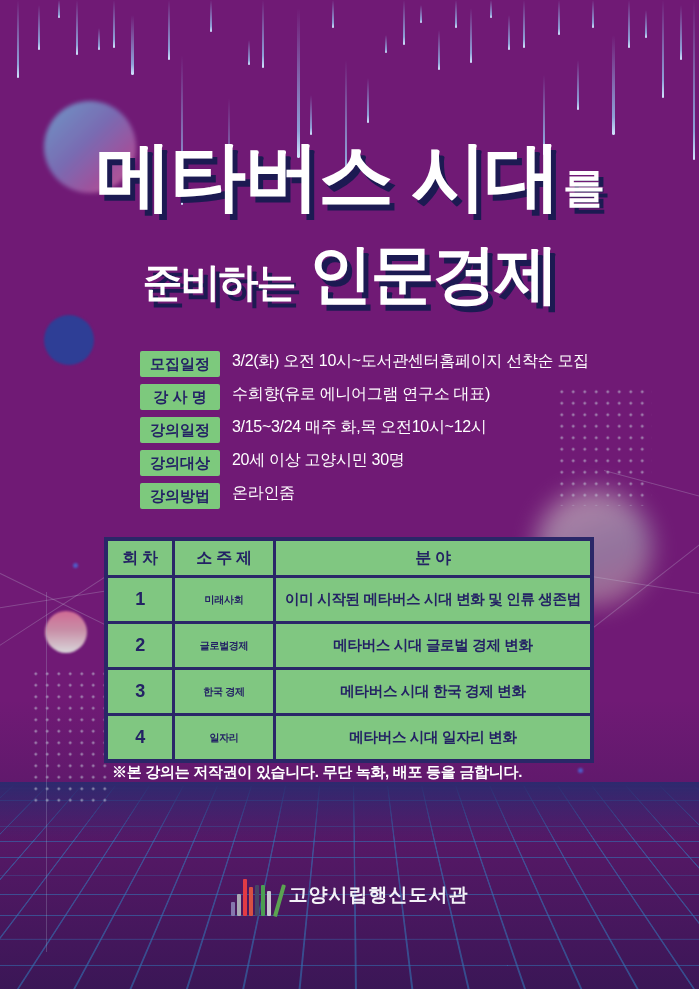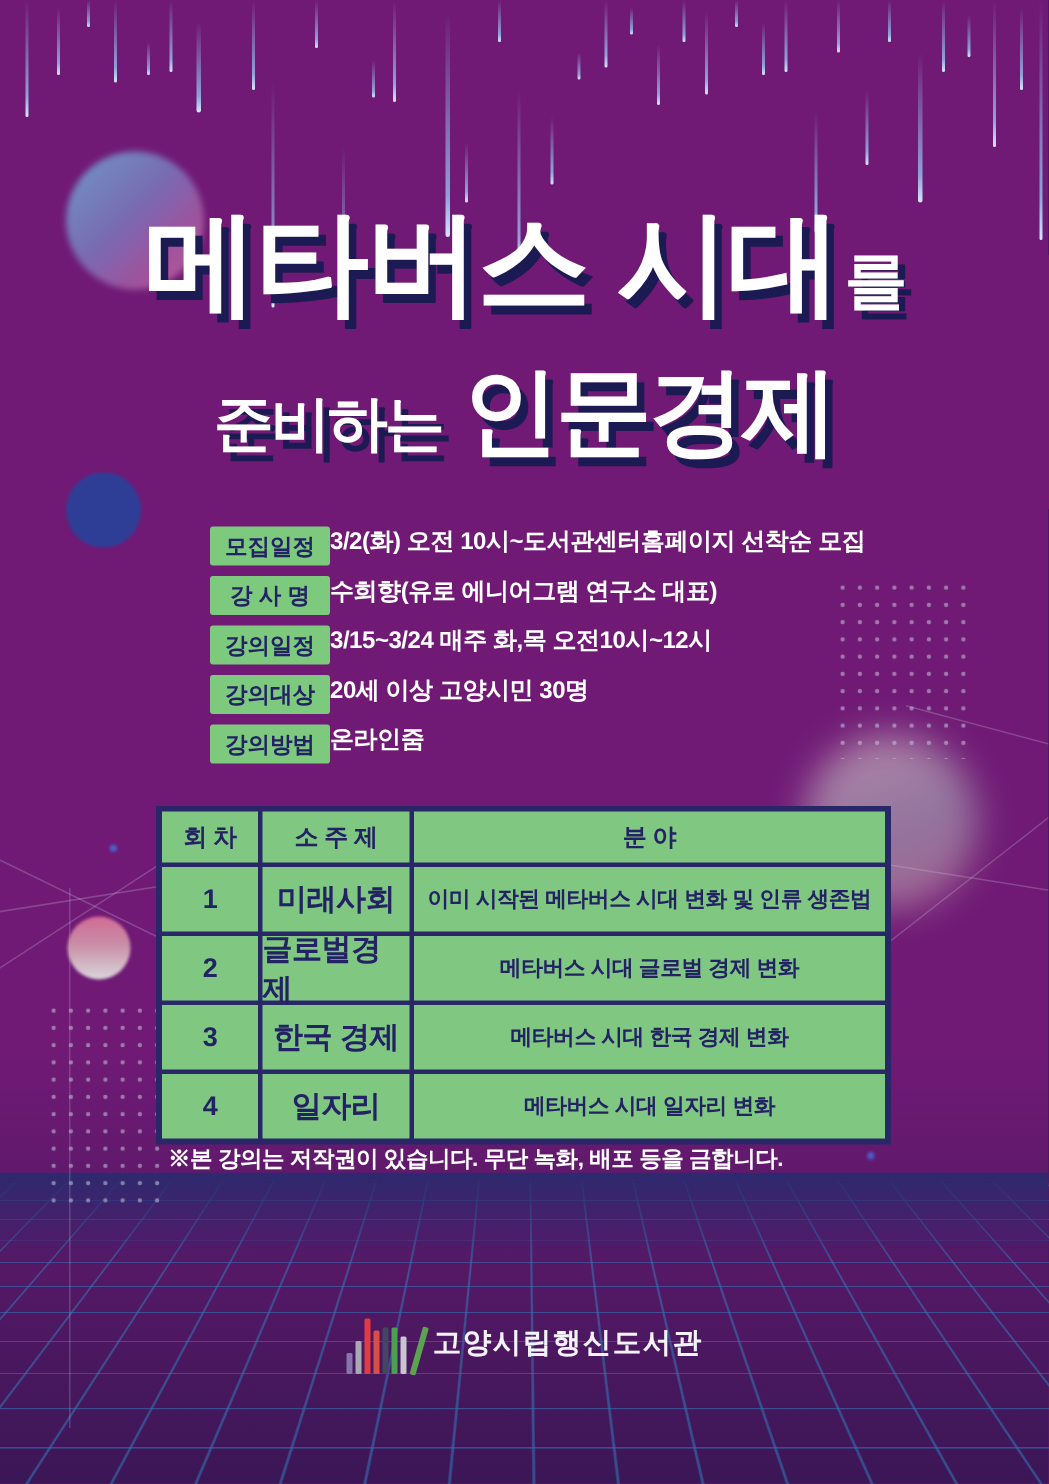--- a/index.html
+++ b/index.html
@@ -55,7 +55,7 @@
   .info-badge{ width:80px; height:26px; background:#7dc97d; color:#232264;
     font-size:15px; font-weight:800; display:flex; align-items:center; justify-content:center;
     border-radius:2px; flex:none; }
-  .info-value{ margin-left:0; color:#ffffff; font-size:16px; font-weight:700; letter-spacing:-0.3px; white-space:nowrap; }
+  .info-value{ margin-left:12px; color:#ffffff; font-size:16px; font-weight:400; letter-spacing:-0.3px; white-space:nowrap; }
 
   
   .table-frame{ position:absolute; left:104px; top:537px; width:490px;

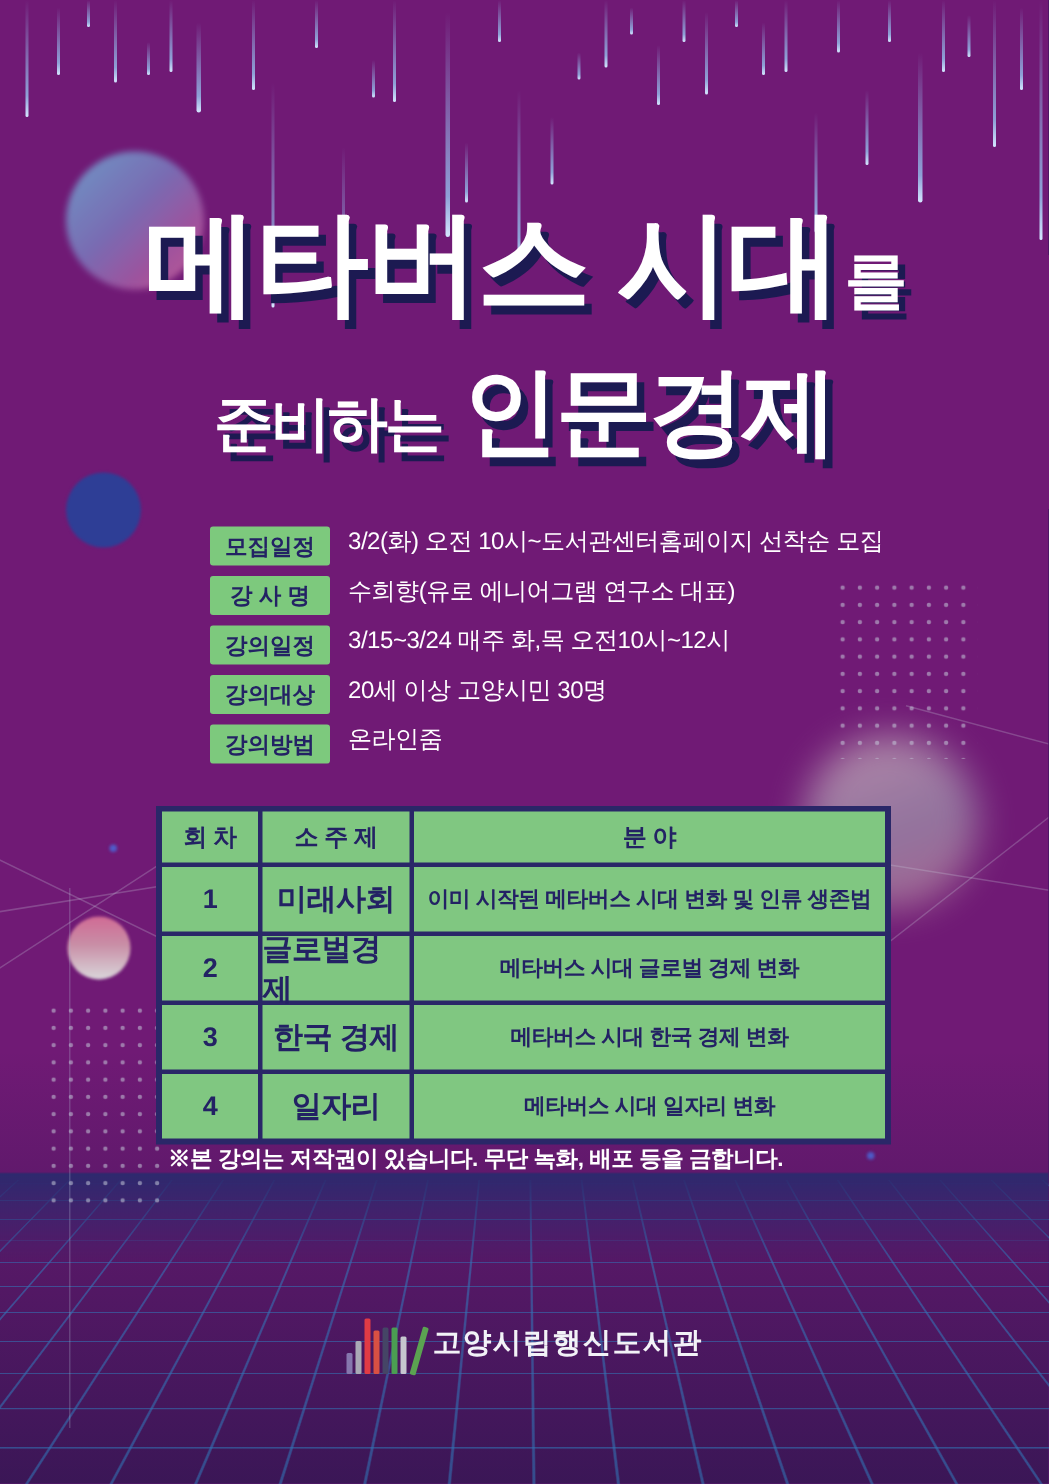--- a/index.html
+++ b/index.html
@@ -66,7 +66,7 @@
     display:flex; align-items:center; justify-content:center; letter-spacing:-0.3px; }
   .cell.head{ font-size:16px; }
   .cell.num{ font-size:18px; }
-  .cell.field{ font-size:20px; }
+  .cell.field{ font-size:10px; }
   .cell.topic{ font-size:14.5px; }
 
   

